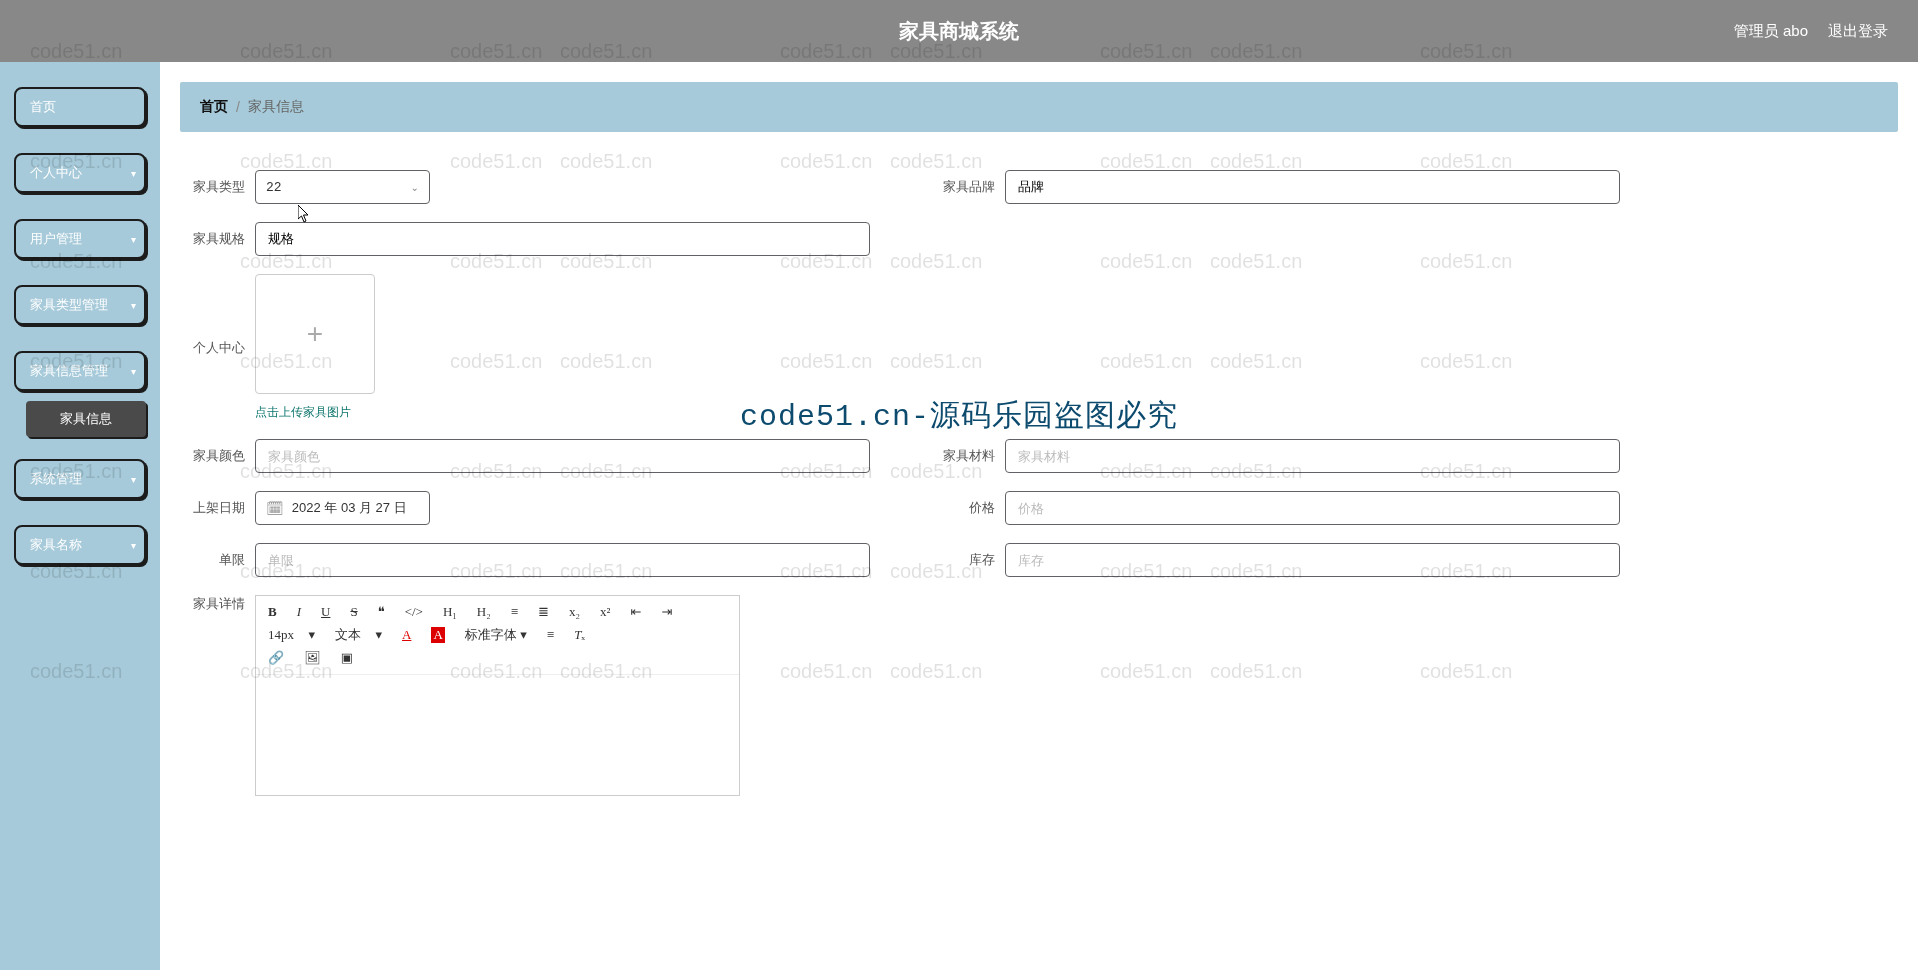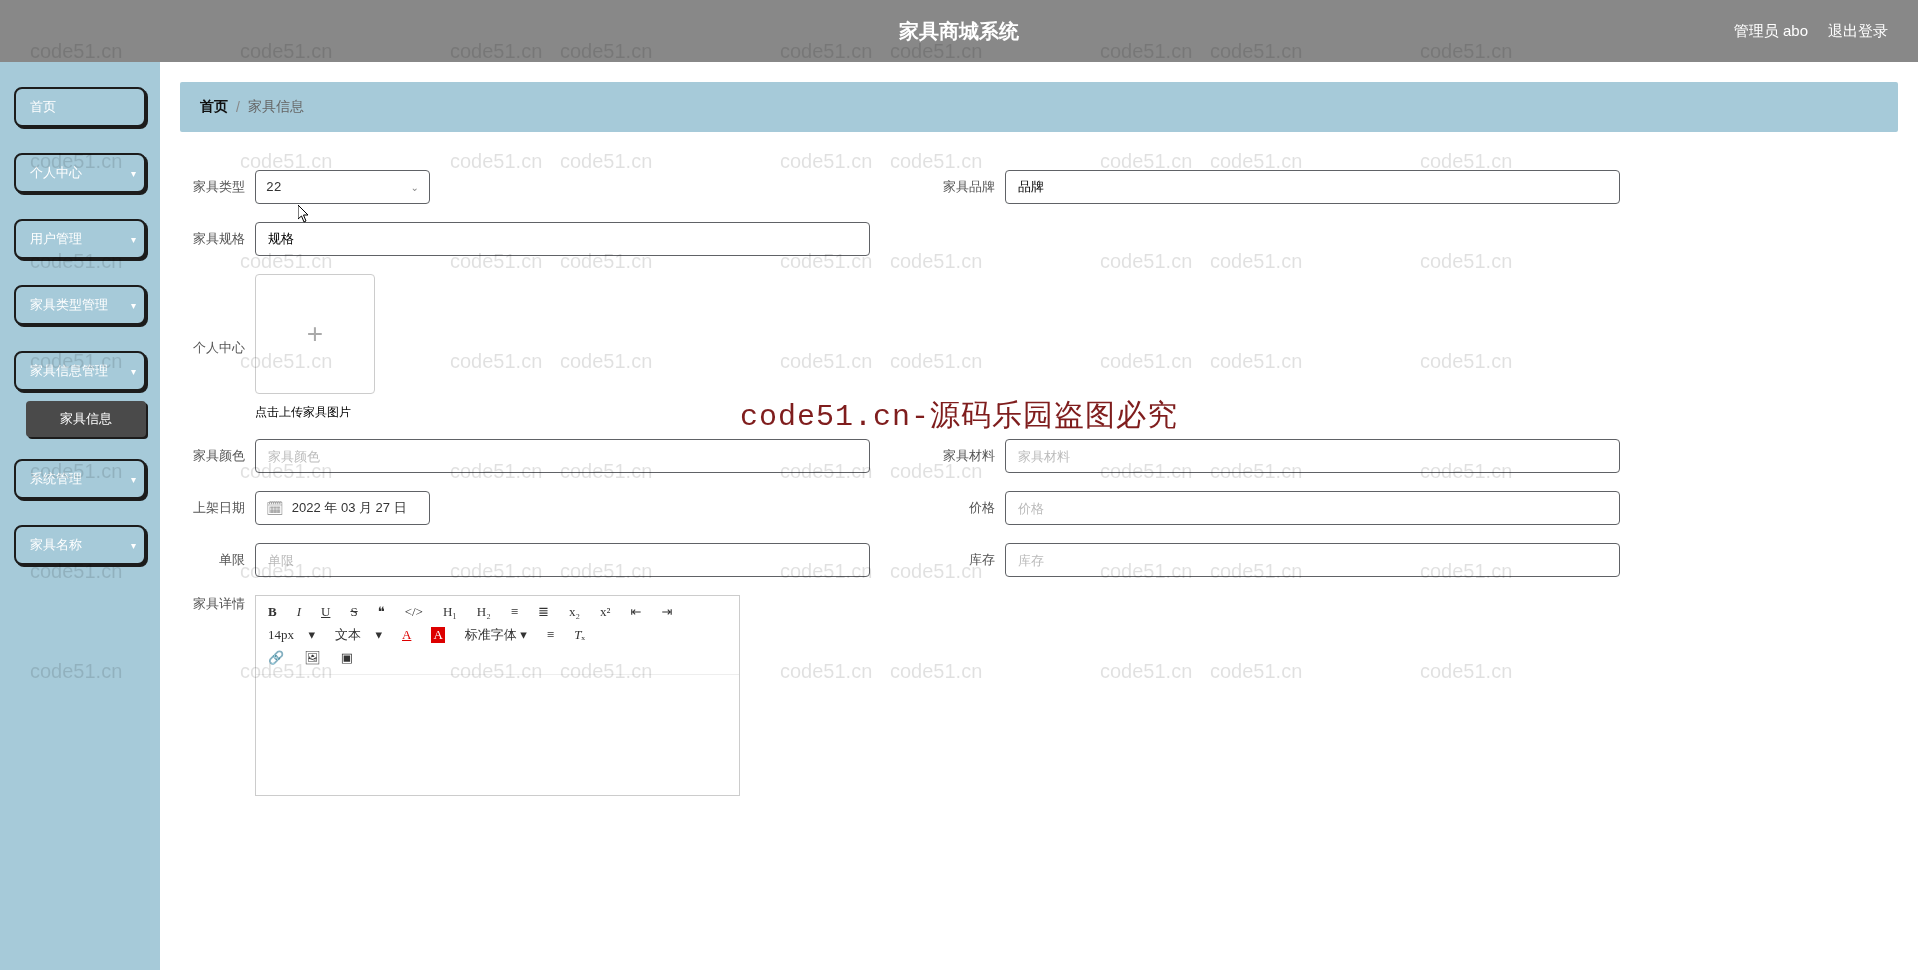--- a/index.html
+++ b/index.html
@@ -31,7 +31,7 @@
 .select-box .chev { font-size: 10px; color: #888; }
 .upload-area { width: 120px; height: 120px; border: 1px solid #ccc; border-radius: 4px; display: flex; align-items: center; justify-content: center; cursor: pointer; }
 .upload-area .plus { font-size: 28px; color: #aaa; font-weight: 300; }
-.upload-tip { font-size: 12px; color: #000000; margin-top: 10px; }
+.upload-tip { font-size: 12px; color: #0f766e; margin-top: 10px; }
 .date-box { width: 175px; height: 34px; border: 1px solid #606266; border-radius: 4px; display: flex; align-items: center; padding: 0 10px; cursor: pointer; }
 .date-box .cal-icon { margin-right: 8px; color: #888; }
 .date-box .val { font-size: 13px; }

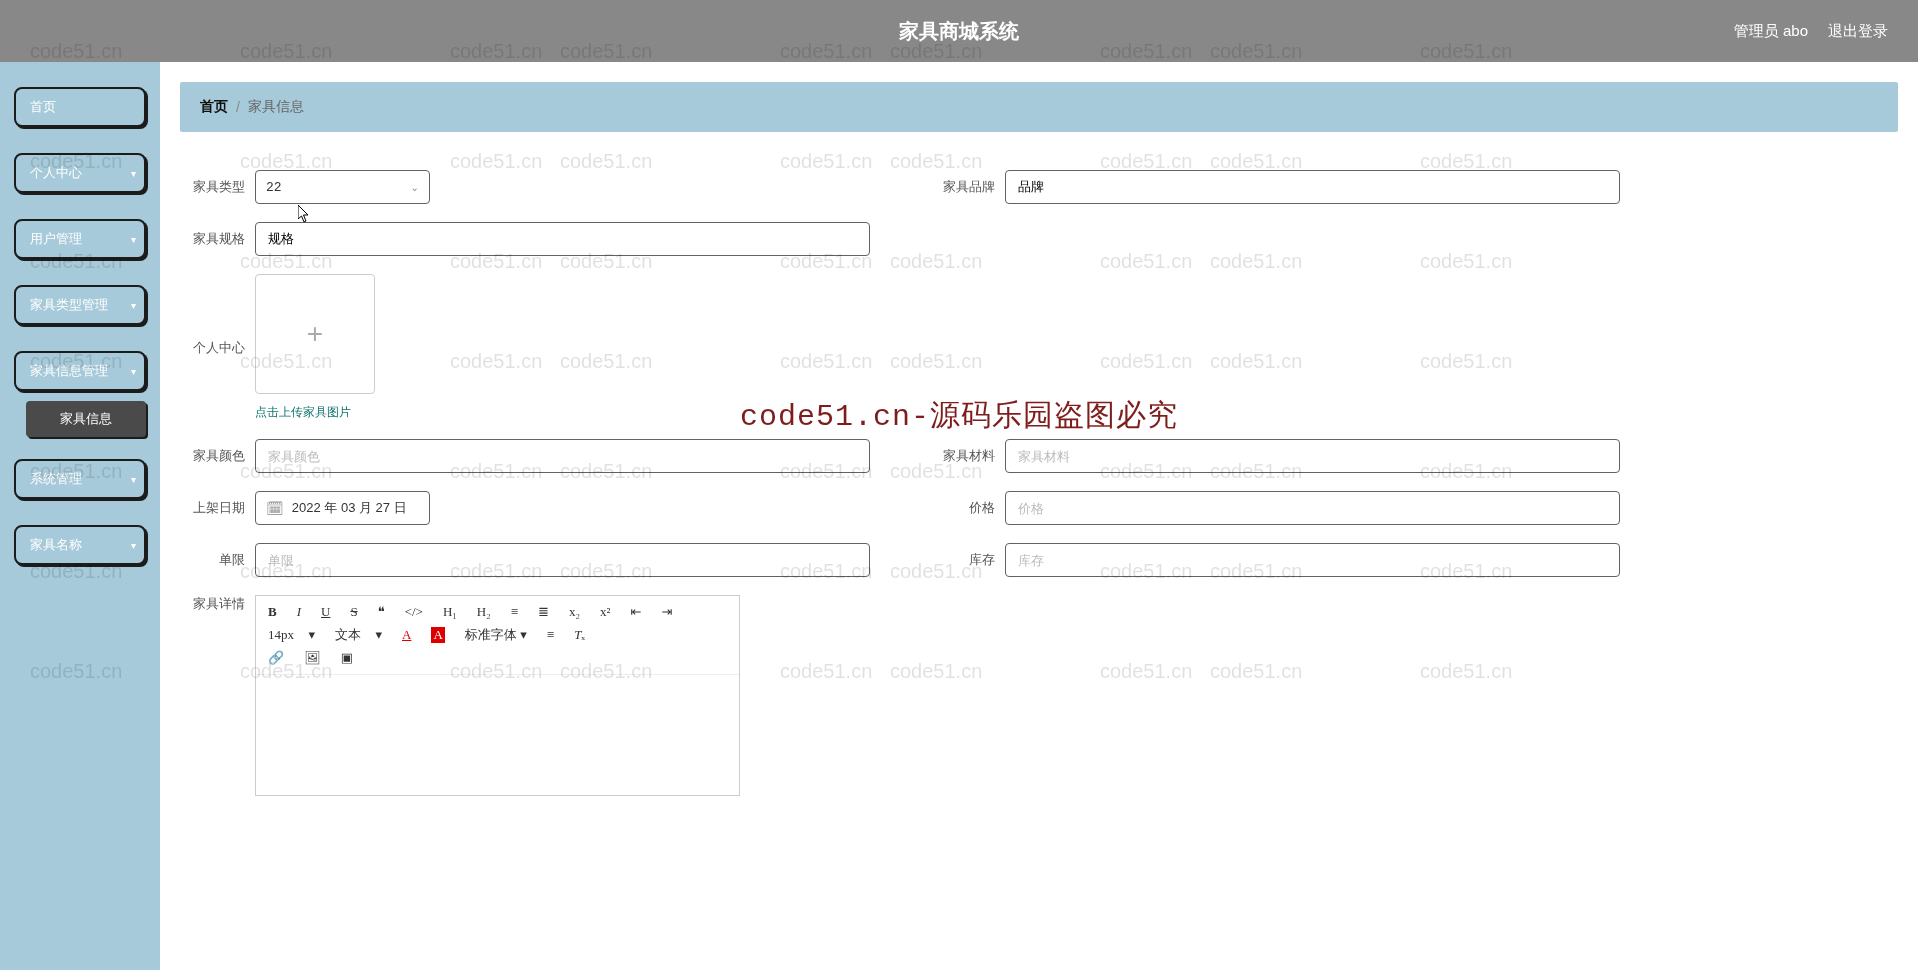--- a/index.html
+++ b/index.html
@@ -46,7 +46,7 @@
 .detail-wrap { display: flex; align-items: flex-start; }
 .watermark { position: fixed; top: 0; left: 0; width: 100%; height: 100%; pointer-events: none; z-index: 9999; }
 .wm-text { position: absolute; color: rgba(0,0,0,0.12); font-size: 20px; font-family: Arial; white-space: nowrap; }
-.wm-big { position: absolute; left: 50%; top: 395px; transform: translateX(-50%); color: #7f1d1d; font-size: 30px; font-family: "Courier New", monospace; white-space: nowrap; letter-spacing: 1px; }
+.wm-big { position: absolute; left: 50%; top: 395px; transform: translateX(-50%); color: #0c4a6e; font-size: 30px; font-family: "Courier New", monospace; white-space: nowrap; letter-spacing: 1px; }
 .cursor-ptr { position: absolute; left: 298px; top: 205px; width: 12px; height: 18px; z-index: 10; pointer-events: none; }
 </style>
 </head>

